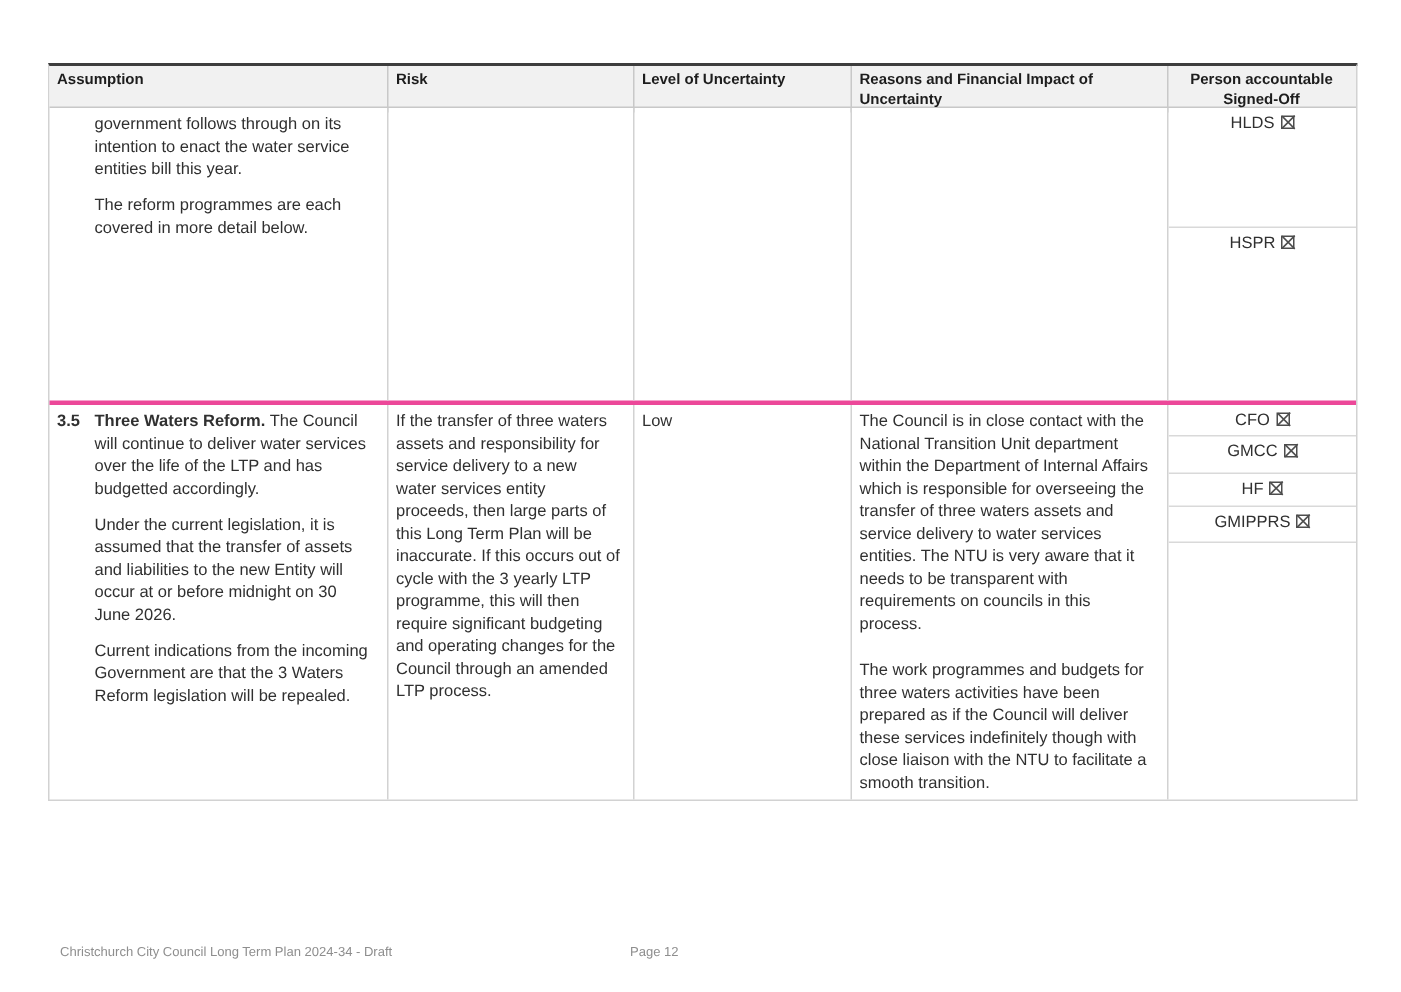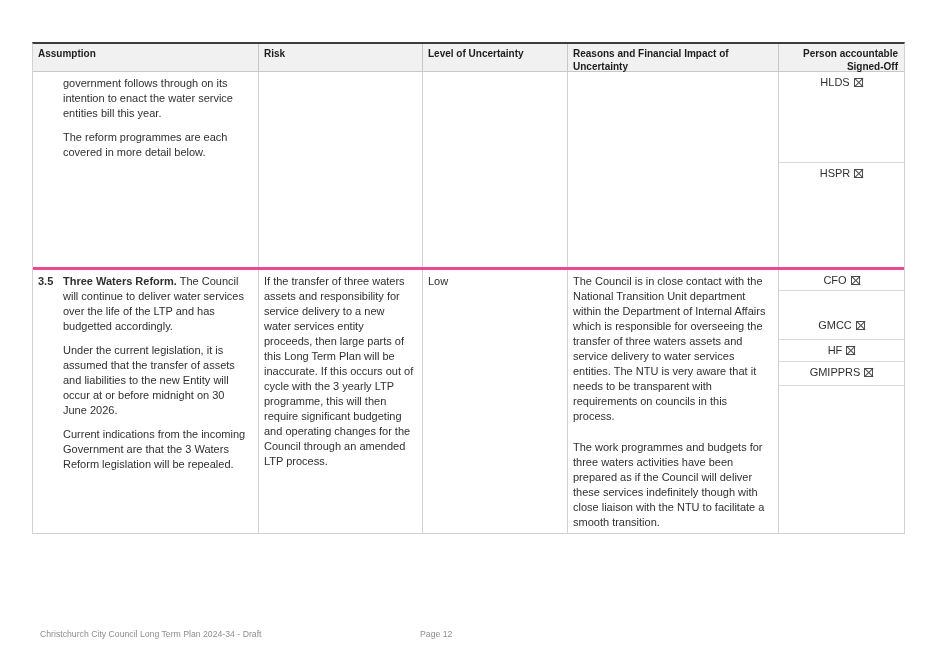--- a/index.html
+++ b/index.html
@@ -46,7 +46,7 @@
     border-right: 1px solid #c8c8c8;
     color: #1d1d1d;
   }
-  .th:last-child { border-right: none; text-align: right; }
+  .th:last-child { border-right: none; text-align: center; }
   .body-row { border-bottom: 3px solid #ec4899; }
   .body-row:last-child { border-bottom: none; }
   .row1 { height: 198px; }

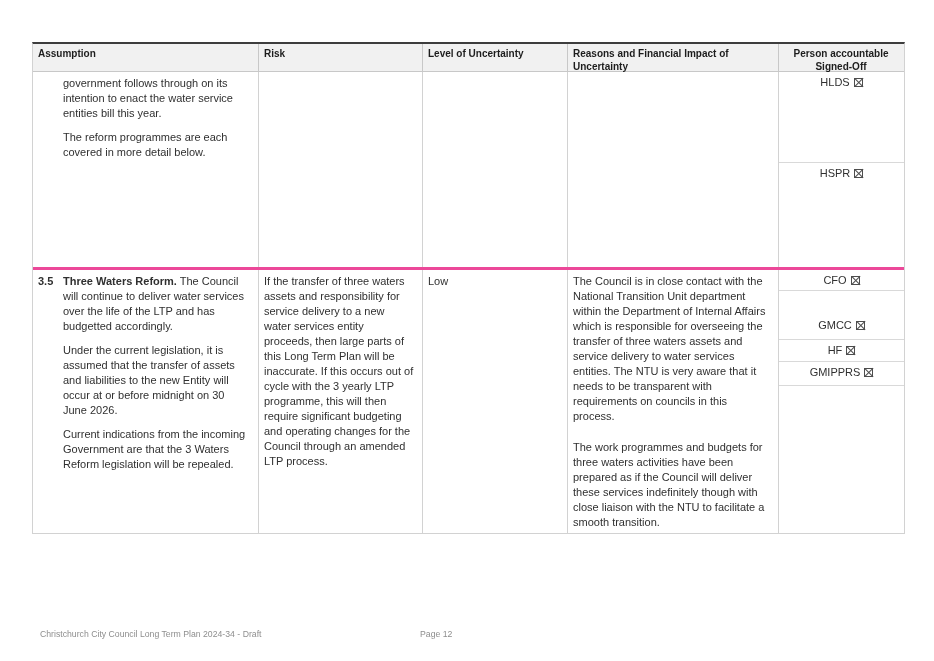--- a/index.html
+++ b/index.html
@@ -78,7 +78,7 @@
     flex: 0 0 auto;
   }
   .signoff-cell.grow { flex: 1 1 auto; border-bottom: none; }
-  .h100 { height: 91px; }
+  .h100 { height: 80px; }
   .h21 { height: 21px; }
   .h25 { height: 25px; margin-top: 24px; }
   .h24 { height: 24px; }

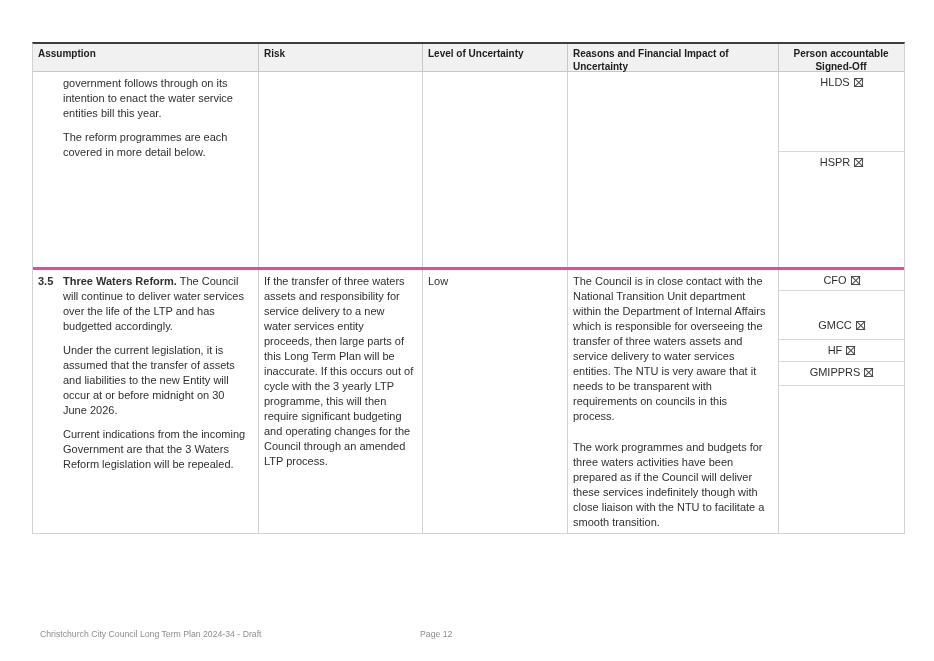--- a/index.html
+++ b/index.html
@@ -80,7 +80,7 @@
   .signoff-cell.grow { flex: 1 1 auto; border-bottom: none; }
   .h100 { height: 80px; }
   .h21 { height: 21px; }
-  .h25 { height: 25px; margin-top: 24px; }
+  .h25 { height: 25px; }
   .h24 { height: 24px; }
   .h22 { height: 22px; }
 

